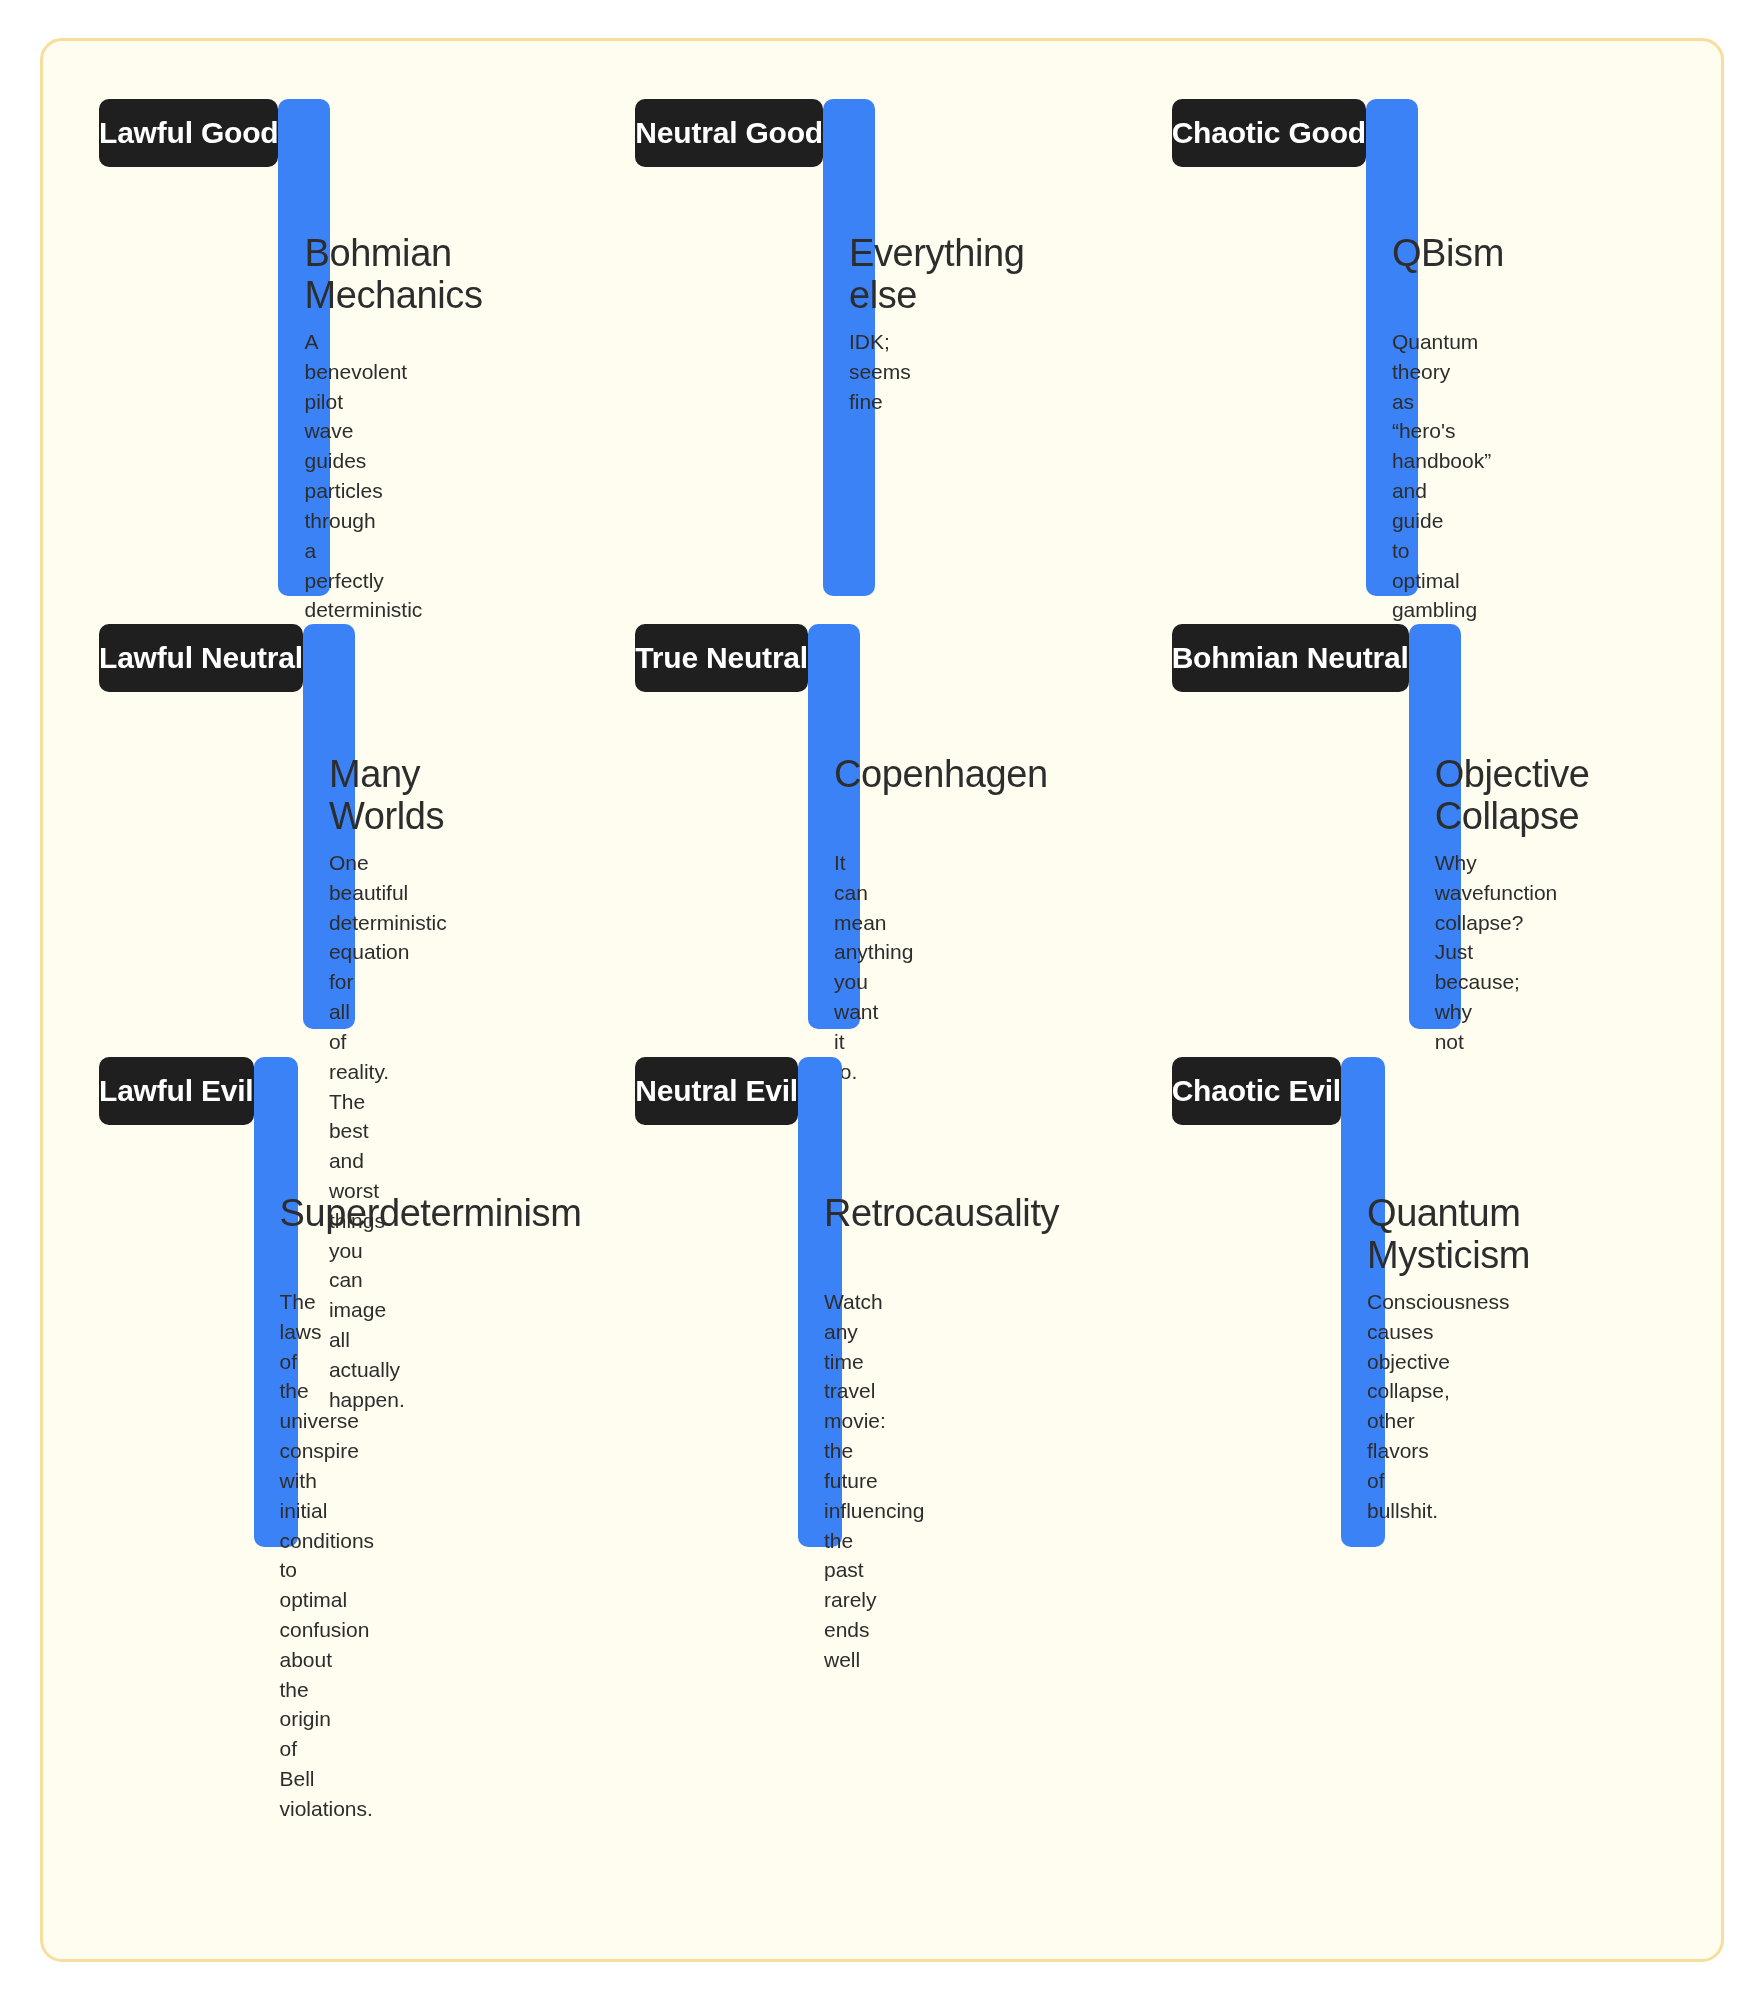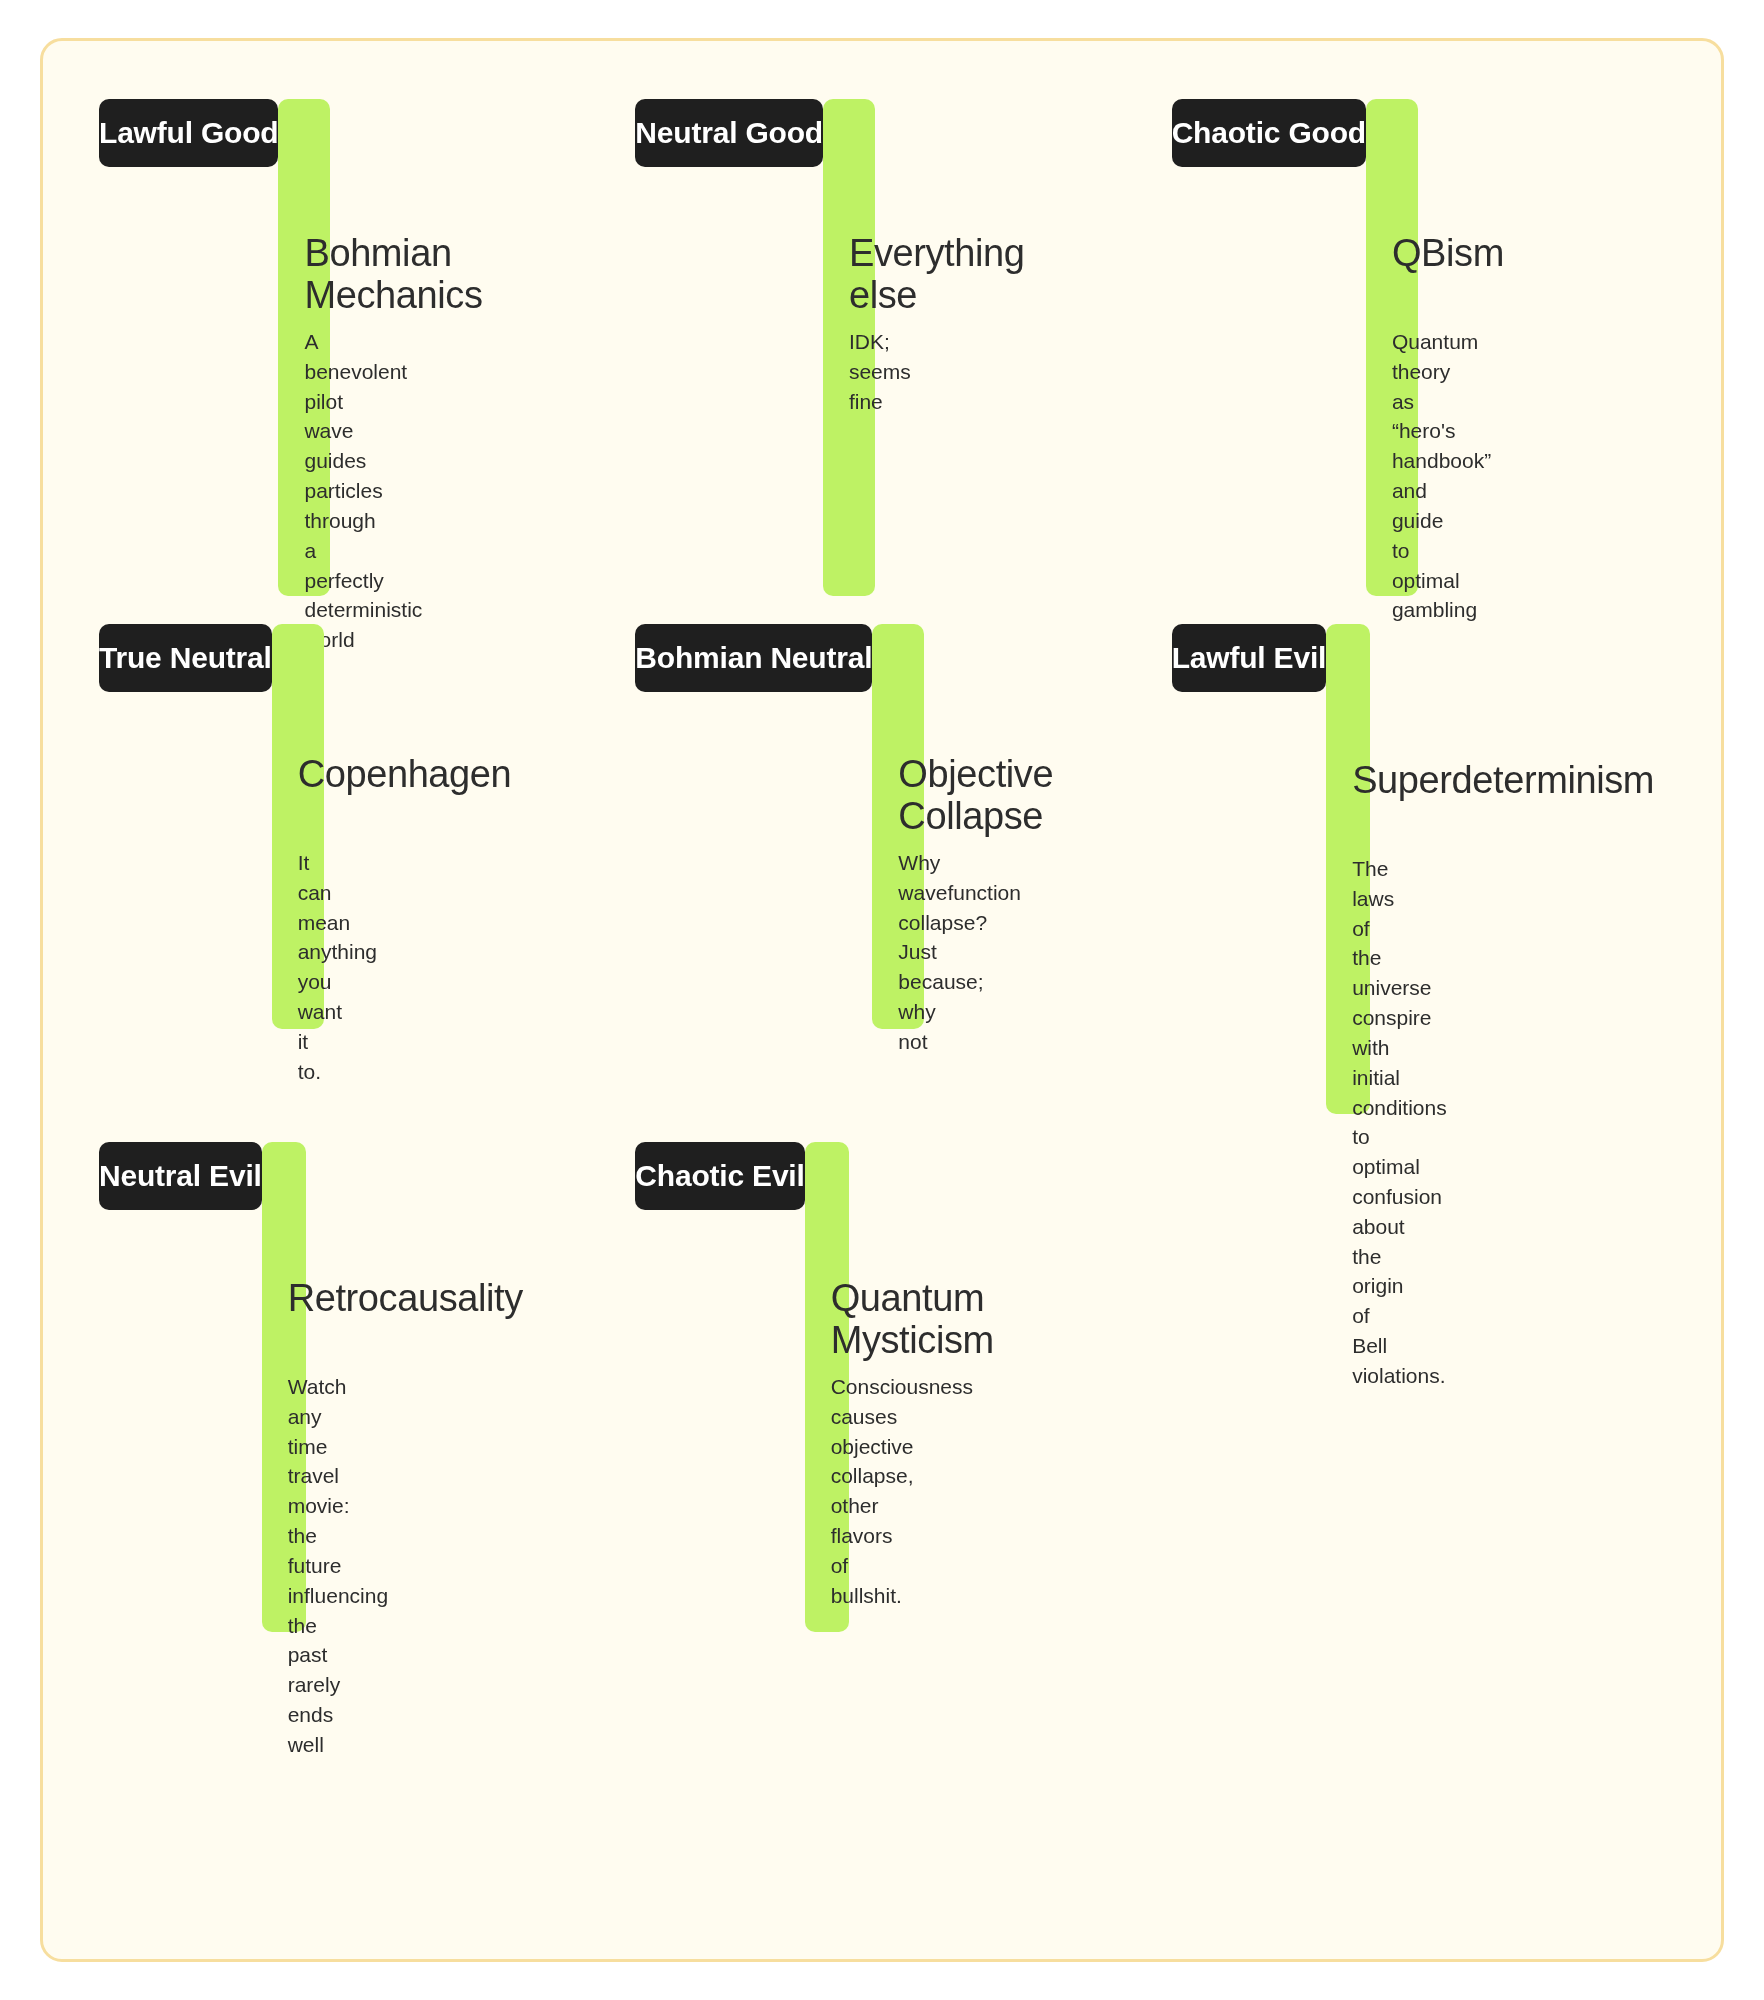--- a/index.html
+++ b/index.html
@@ -60,7 +60,7 @@
   .cell-body {
     position: relative;
     height: 497px;
-    background: #bef264;
+    background: #3b82f6;
     border-radius: 10px;
     padding: 0 26px;
   }

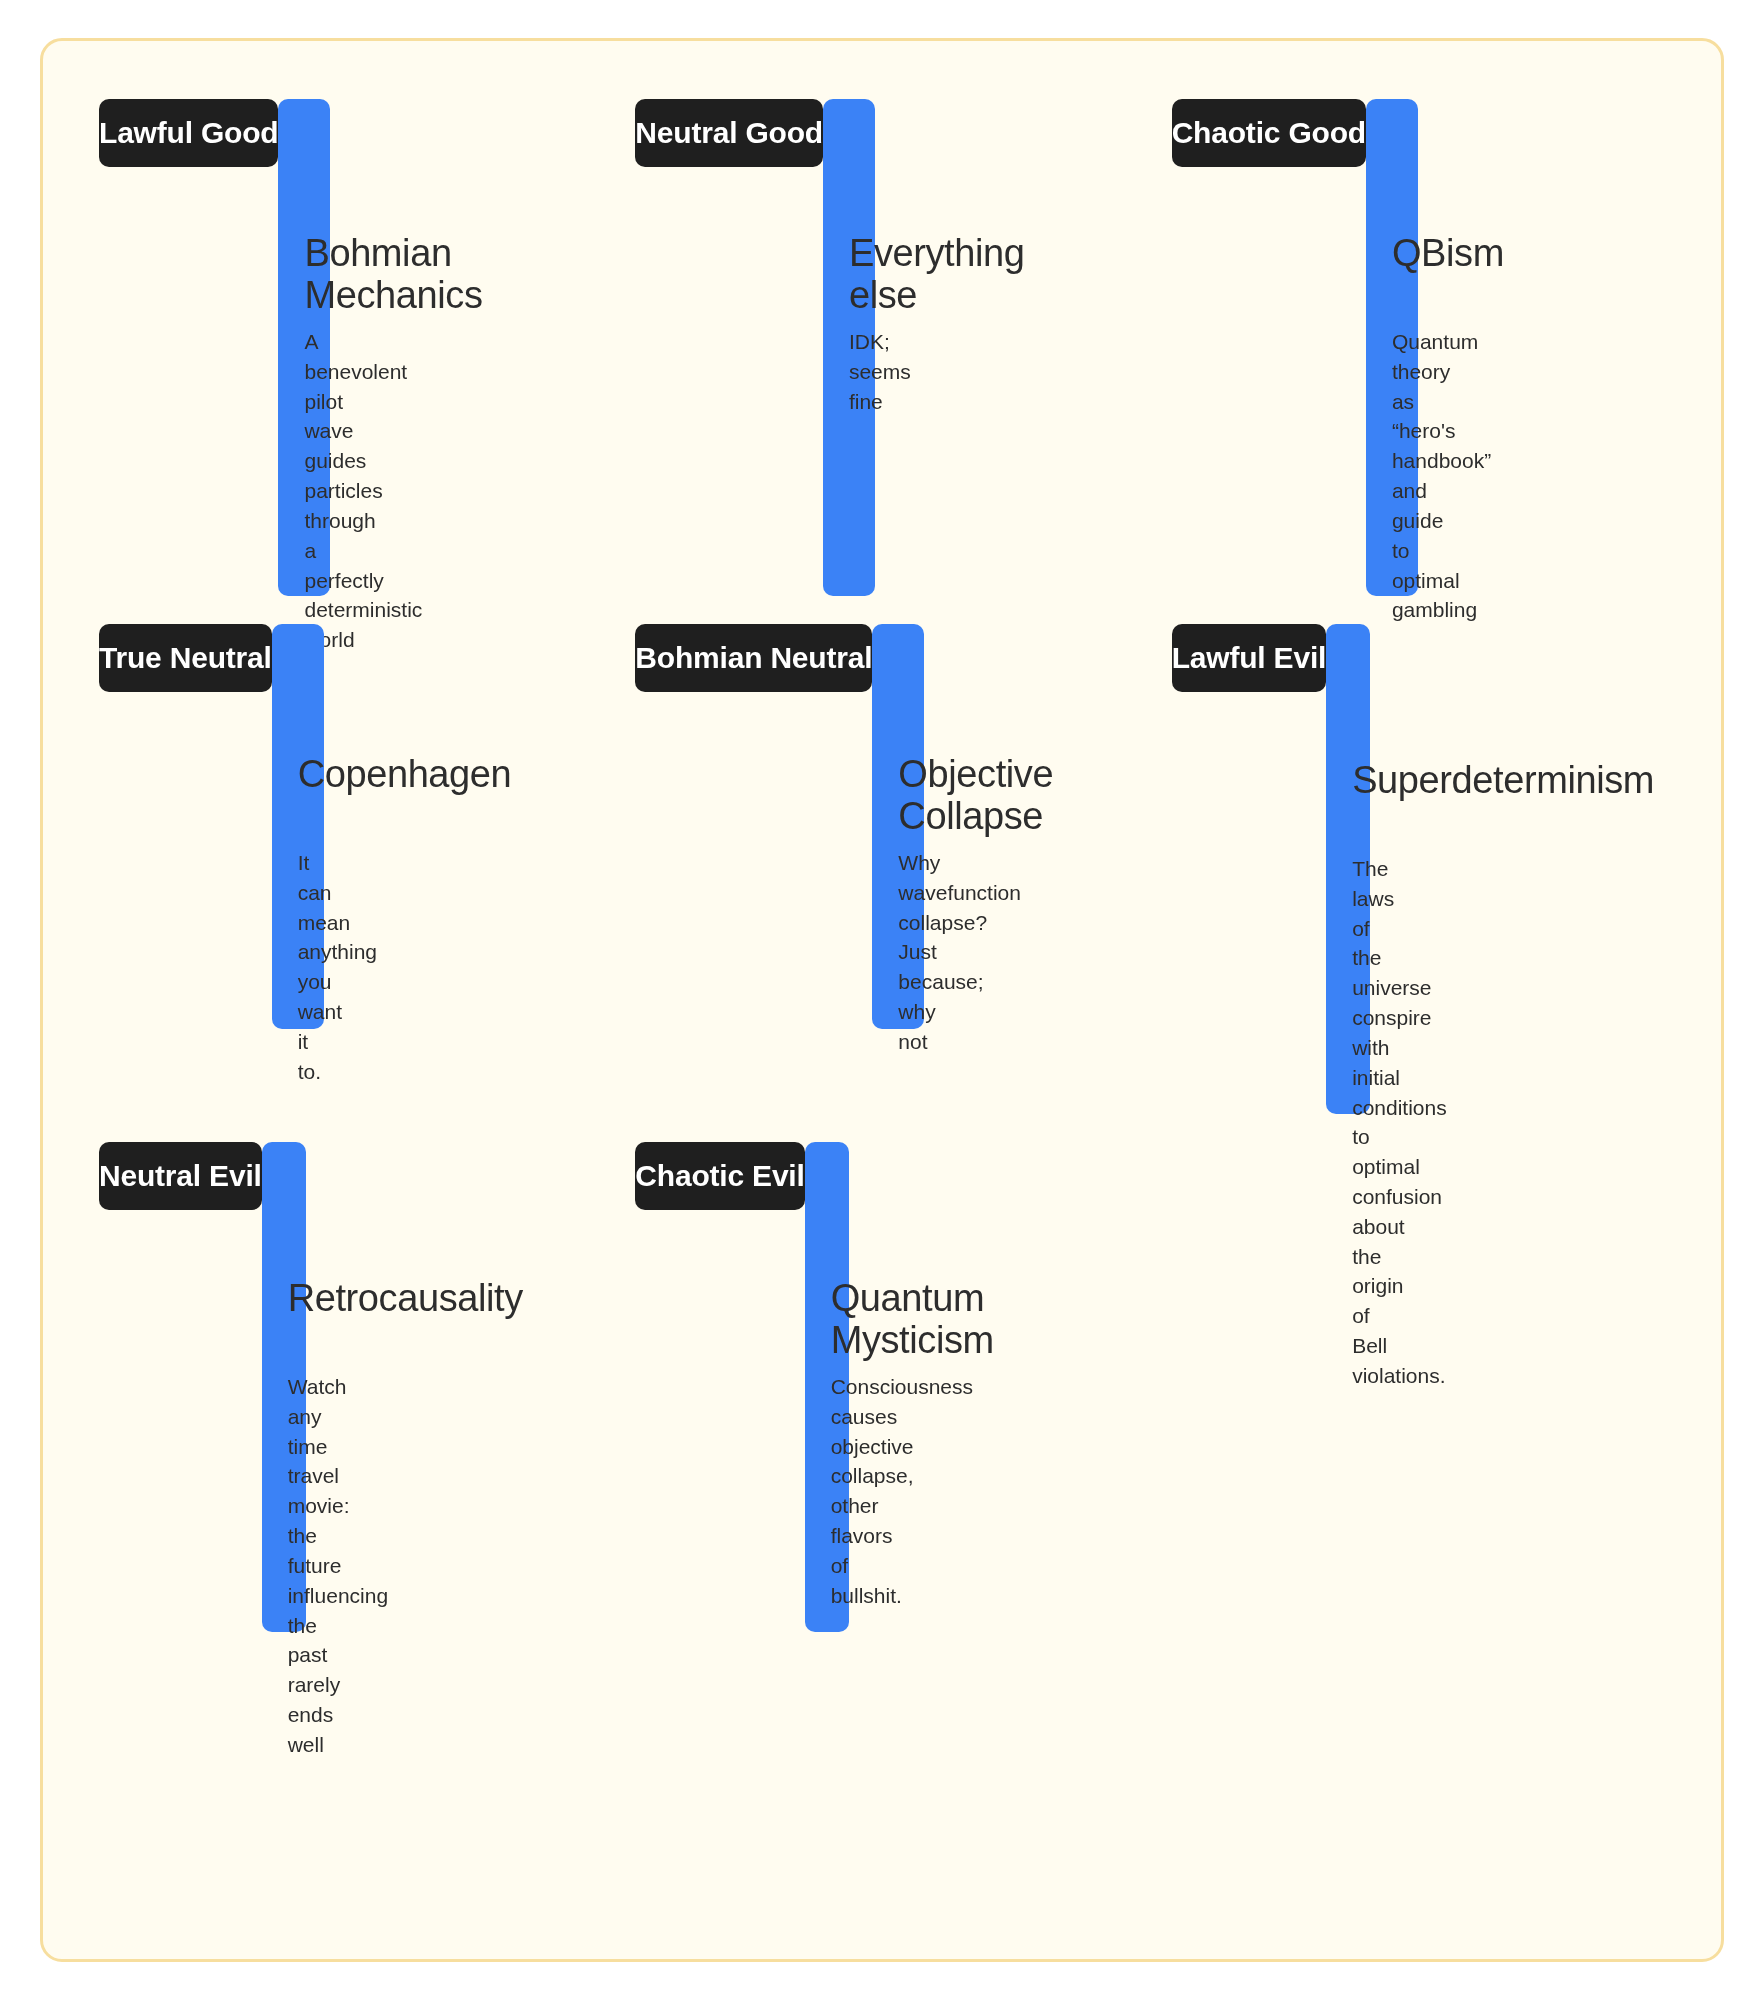--- a/index.html
+++ b/index.html
@@ -135,6 +135,15 @@
       </div>
     </div>
 
+    <div class="cell row-2">
+      <div class="cell-header">
+        <span class="cell-header-label">Lawful Neutral</span>
+      </div>
+      <div class="cell-body">
+        <div class="cell-title">Many Worlds</div>
+        <div class="cell-desc">One beautiful deterministic equation for all of reality. The best and worst things you can image all actually happen.</div>
+      </div>
+    </div>
 
     <div class="cell row-2">
       <div class="cell-header">

